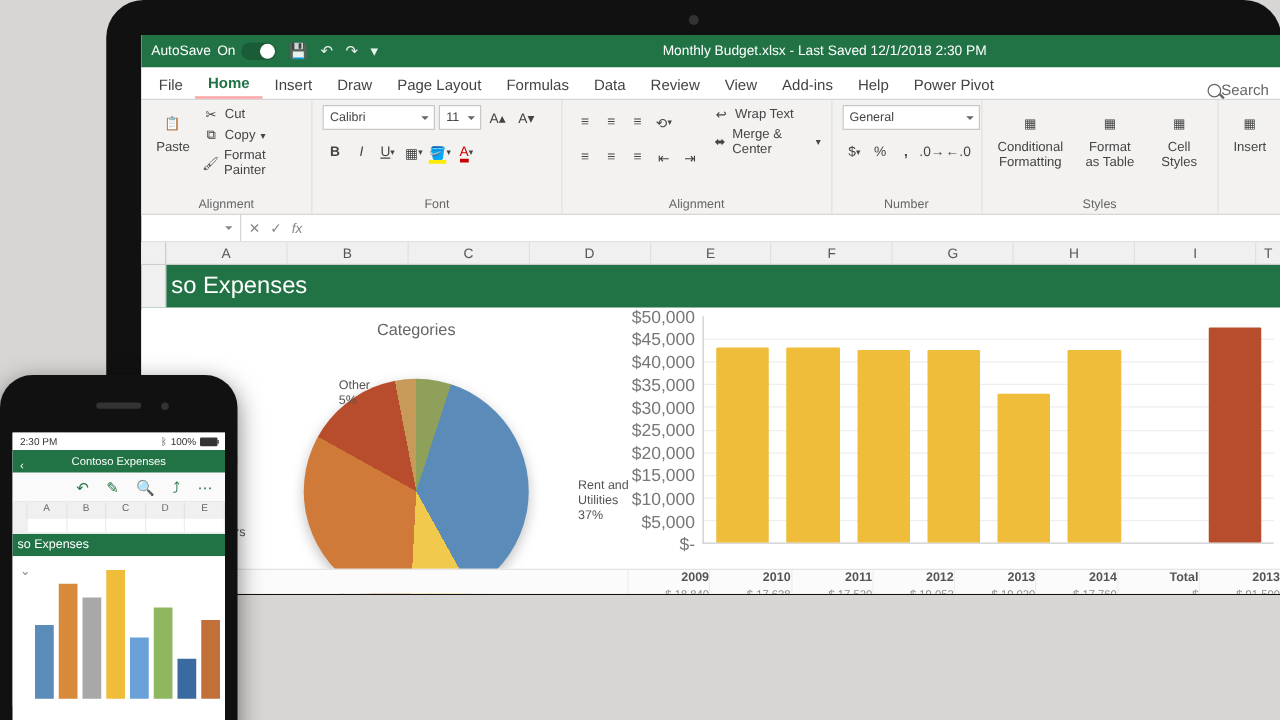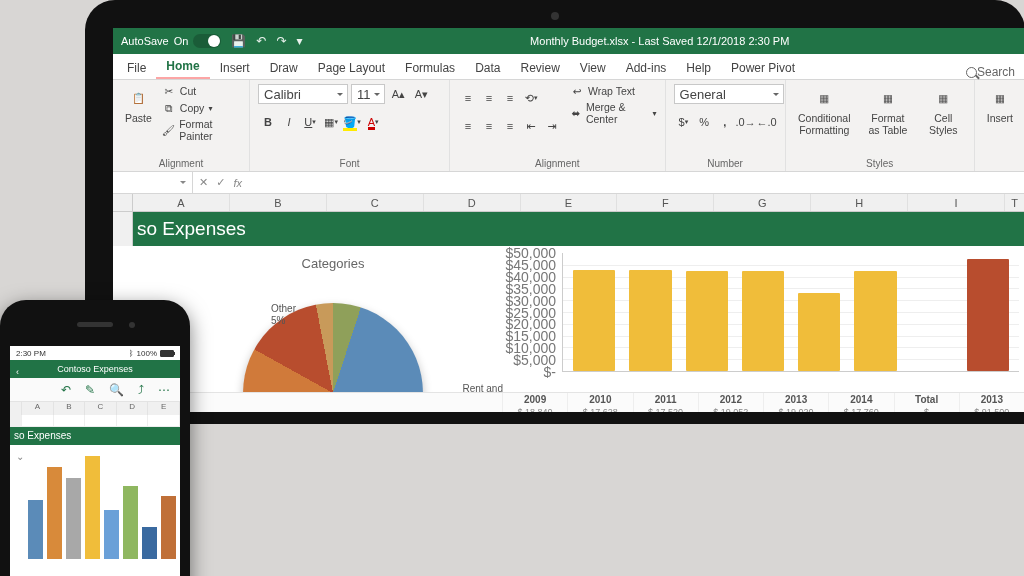--- a/index.html
+++ b/index.html
@@ -6,7 +6,7 @@
   body { width: 1024px; height: 576px; background: #d8d6d4; overflow: hidden; position: relative; }
 
   
-  .laptop { position: absolute; top: 0; left: 85px; width: 940px; height: 424px; background: #111; border-radius: 30px 30px 0 0; padding: 28px 0 12px 28px; }
+  .laptop { position: absolute; top: 0; left: 85px; width: 940px; height: 476px; background: #111; border-radius: 30px 30px 0 0; padding: 28px 0 1px 28px; }
   .laptop .camera { position:absolute; top:12px; left:50%; width:8px; height:8px; background:#333; border-radius:50%; transform:translateX(-50%);}
   .screen { width: 100%; height: 100%; background: #fff; overflow:hidden; position:relative; }
 

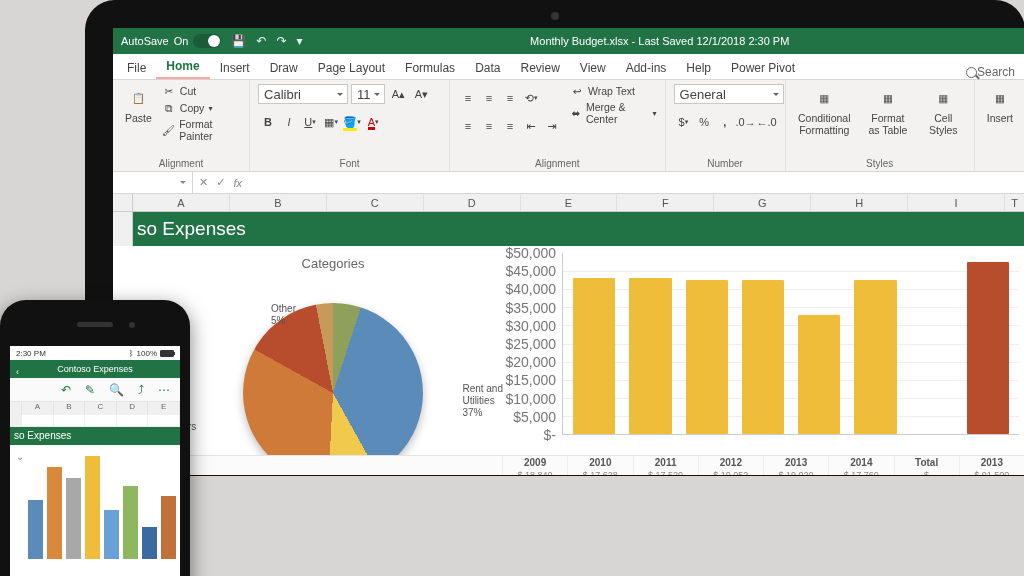--- a/index.html
+++ b/index.html
@@ -40,7 +40,7 @@
 
   
   .font-row{display:flex;gap:3px;align-items:center;}
-  .dd{height:20px;border:1px solid #c8c8c8;background:#fff;display:flex;align-items:center;padding:0 14px 0 5px;font-size:13px;position:relative;}
+  .dd{height:20px;border:1px solid #c8c8c8;background:#fff;display:flex;align-items:center;padding:0 14px 0 5px;font-size:10px;position:relative;}
   .dd::after{content:"";position:absolute;right:4px;top:8px;border:3px solid transparent;border-top-color:#666;}
   .btnrow{display:flex;gap:1px;margin-top:4px;}
   .sq{width:20px;height:20px;display:flex;align-items:center;justify-content:center;font-size:11px;cursor:pointer;}

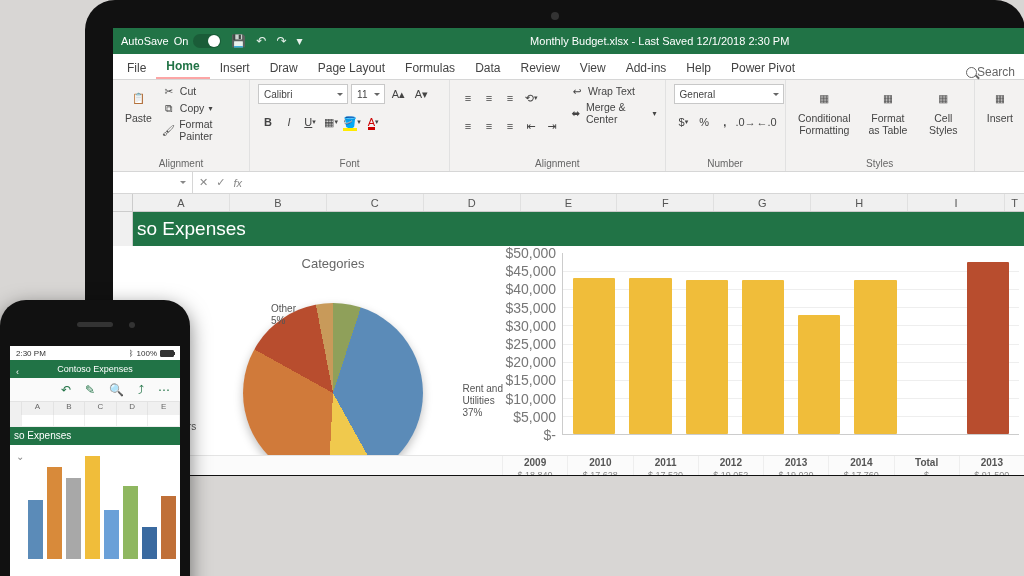--- a/index.html
+++ b/index.html
@@ -96,7 +96,7 @@
 
   
   .yrrow{position:absolute;bottom:0;left:0;right:0;height:20px;background:#fbfbfb;border-top:1px solid #e4e4e4;display:flex;font-size:10px;color:#555;}
-  .yrrow div{flex:1;text-align:center;border-right:1px solid #eee;line-height:12px;padding-top:1px;}
+  .yrrow div{flex:1;text-align:right;border-right:1px solid #eee;line-height:12px;padding-top:1px;}
   .yrrow div span{display:block;color:#888;font-size:9px;}
 
   

